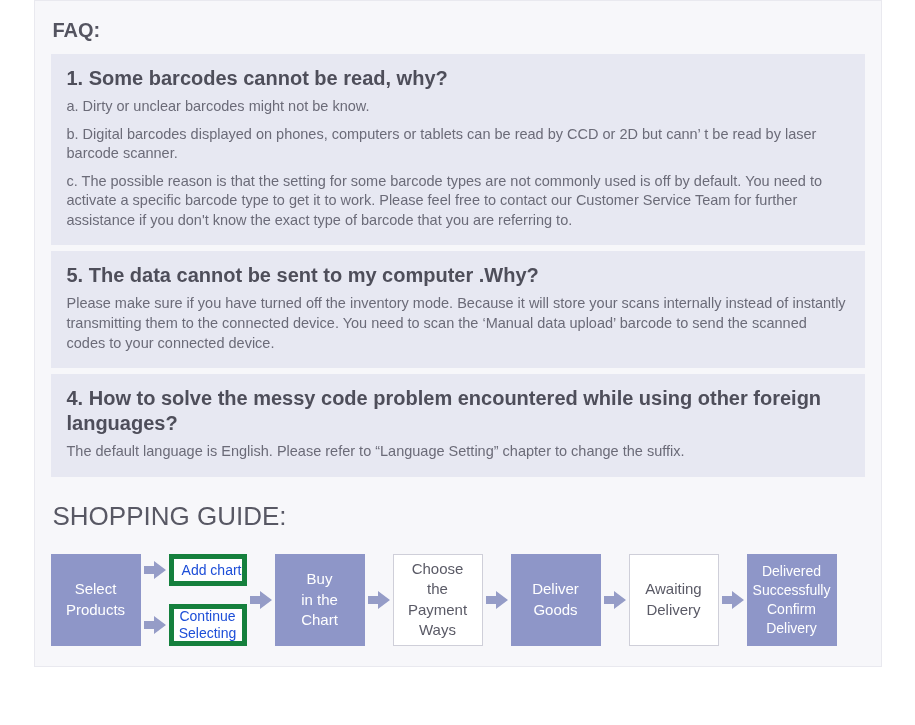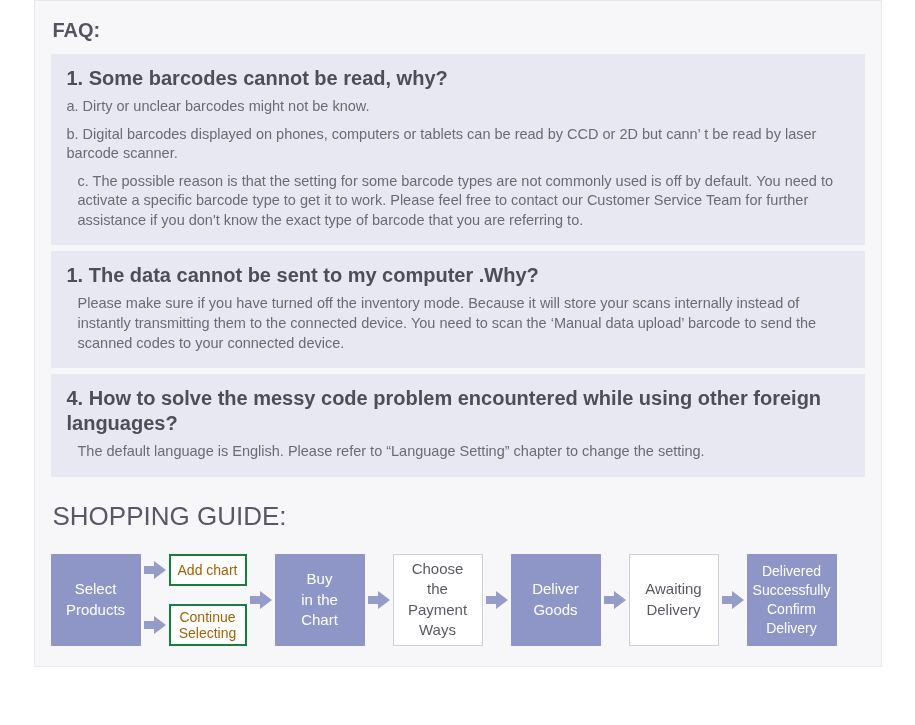--- a/index.html
+++ b/index.html
@@ -41,7 +41,7 @@
     line-height: 1.35;
     margin-bottom: 8px;
   }
-  .faq-a:last-child { margin-bottom: 0; margin-left: 11px; }
+  .faq-a:last-child { margin-bottom: 0; }
 
   .guide-title {
     font-size: 26px;

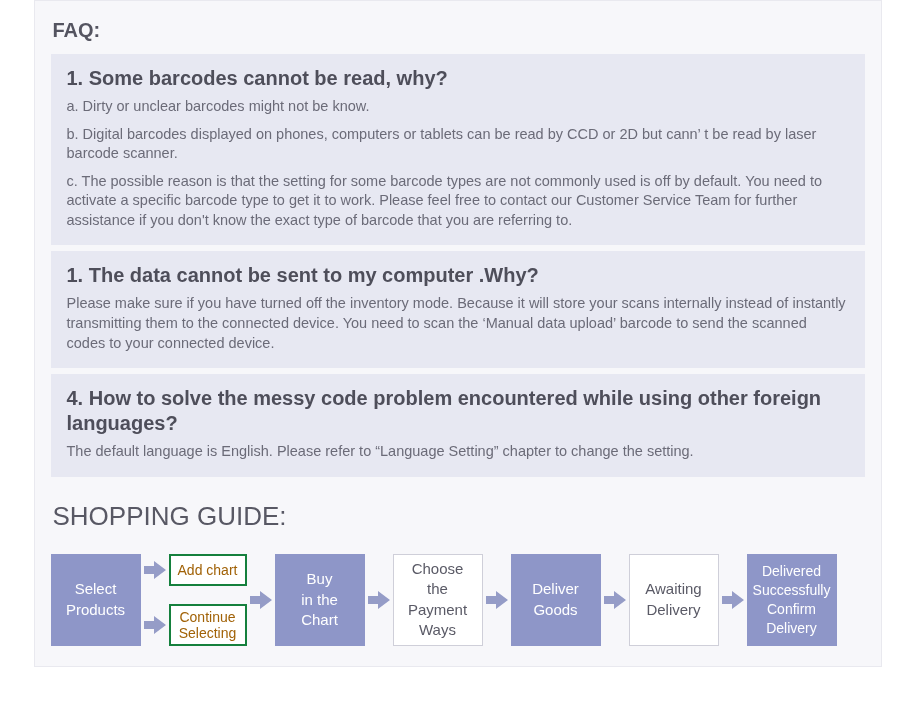--- a/index.html
+++ b/index.html
@@ -127,7 +127,7 @@
 
 
   <div class="faq-card">
-    <div class="faq-q">1. The data cannot be sent to my computer .Why?</div>
+    <div class="faq-q">5. The data cannot be sent to my computer .Why?</div>
     <div class="faq-a">Please make sure if you have turned off the inventory mode. Because it will store your scans internally instead of instantly transmitting them to the connected device. You need to scan the ‘Manual data upload’ barcode to send the scanned codes to your connected device.</div>
   </div>
 

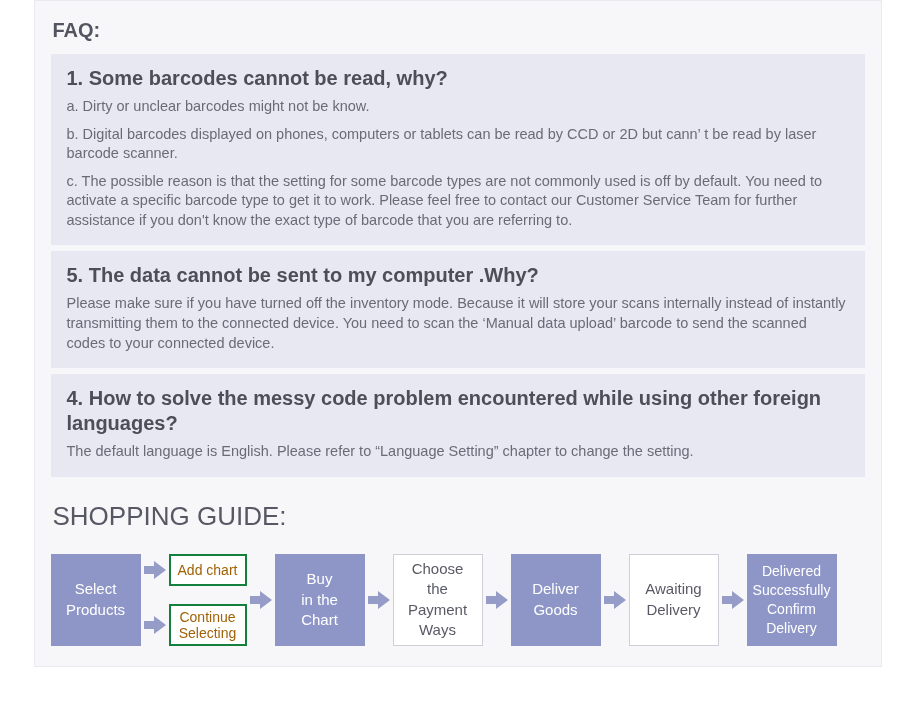--- a/index.html
+++ b/index.html
@@ -133,7 +133,7 @@
 
   <div class="faq-card">
     <div class="faq-q">4. How to solve the messy code problem encountered while using other foreign languages?</div>
-    <div class="faq-a">The default language is English. Please refer to “Language Setting” chapter to change the setting.</div>
+    <div class="faq-a">The default language is English. Please refer to “Language Setting” chapter to change the suffix.</div>
   </div>
 
   <div class="guide-title">SHOPPING GUIDE:</div>

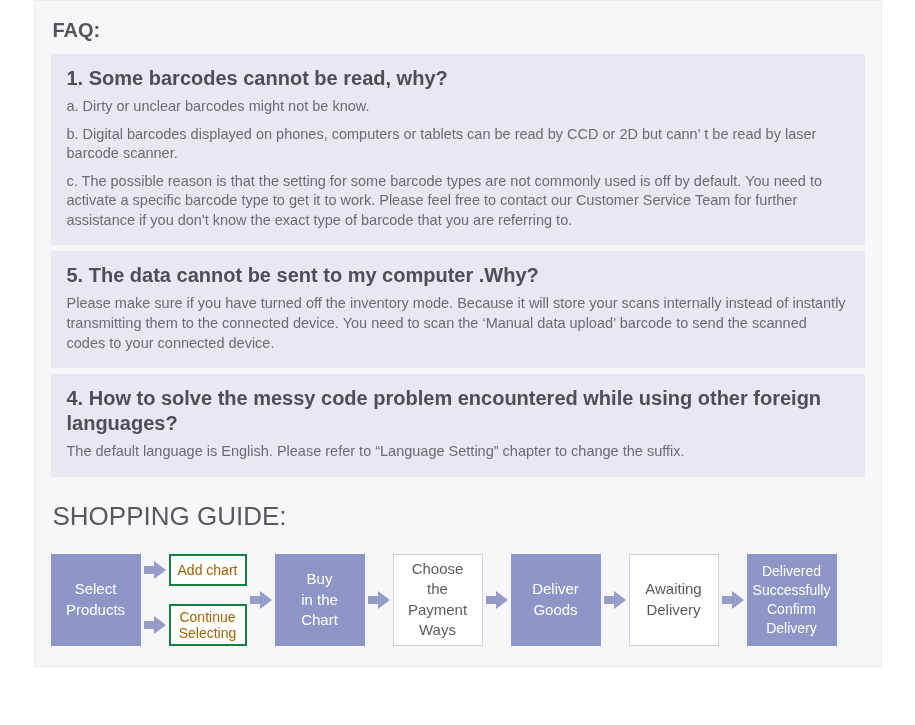--- a/index.html
+++ b/index.html
@@ -94,13 +94,13 @@
   }
   .smallbox {
     background: #ffffff;
-    border: 2px solid #15803d;
-    color: #a16207;
+    border: 5px solid #15803d;
+    color: #1d4ed8;
     font-size: 14px;
     text-align: center;
     display: flex;
     align-items: center;
-    justify-content: center;
+    justify-content: flex-end;
     line-height: 1.15;
   }
   .smallbox.add { width: 78px; height: 32px; }

